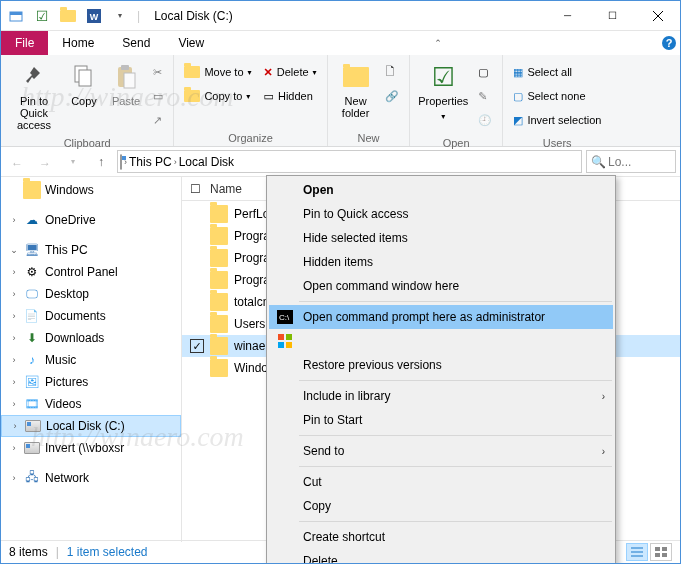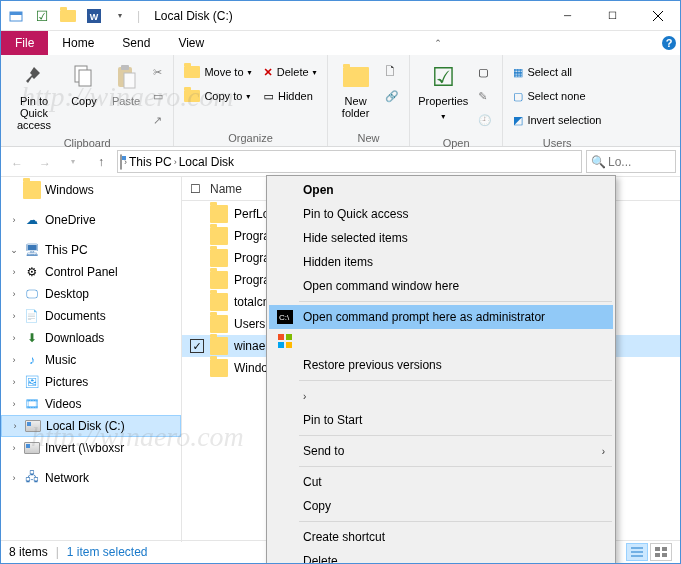--- a/index.html
+++ b/index.html
@@ -472,6 +472,7 @@
   <div class="ctx-sep"></div>
   <div class="ctx-item">
       <span class="ctx-icn"></span>
+      <span class="ctx-lbl">Include in library</span>
       <span class="ctx-sub">›</span>
     </div>
   <div class="ctx-item">

